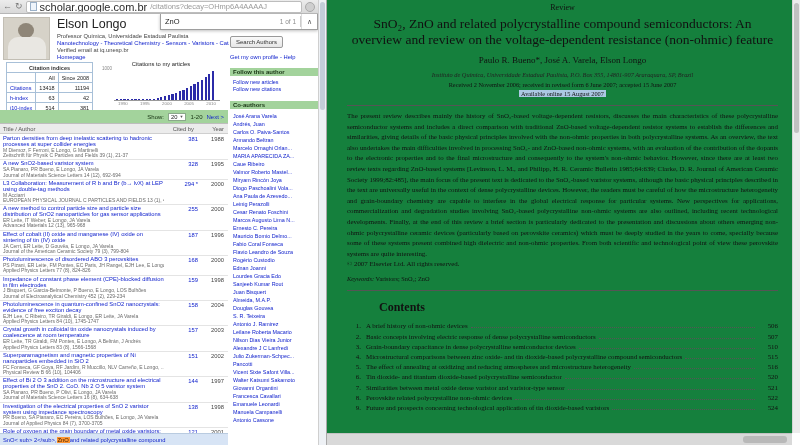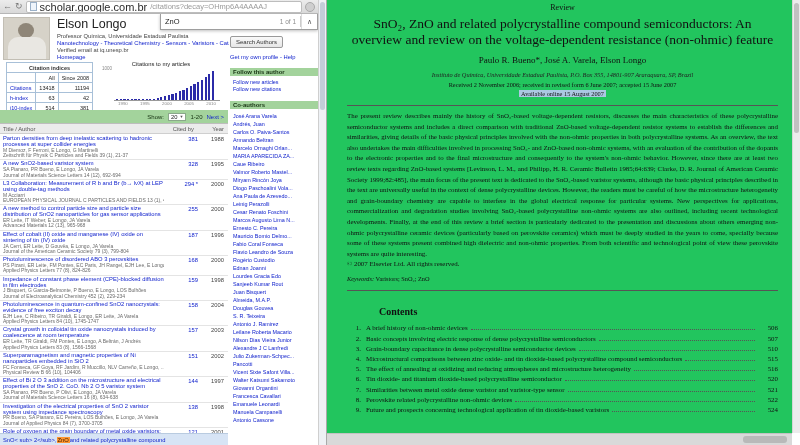--- a/index.html
+++ b/index.html
@@ -100,7 +100,7 @@
 
   
   #right{position:absolute;left:326px;top:0;width:474px;height:445px;background:#fff;border-left:1px solid #a9a9a9;box-sizing:border-box;}
-  .page{position:absolute;left:0;top:0;right:8px;bottom:12px;background:#22c55e;overflow:hidden;
+  .page{position:absolute;left:0;top:0;right:8px;bottom:12px;background:#15803d;overflow:hidden;
         font-family:"Liberation Serif", serif;color:#111;padding:3px 14px 0 20px;box-sizing:border-box;}
   .review{font-size:8px;text-align:center;}
   .ptitle{font-size:13.5px;line-height:16px;text-align:center;max-width:432px;margin:4px auto 0;font-weight:normal;}

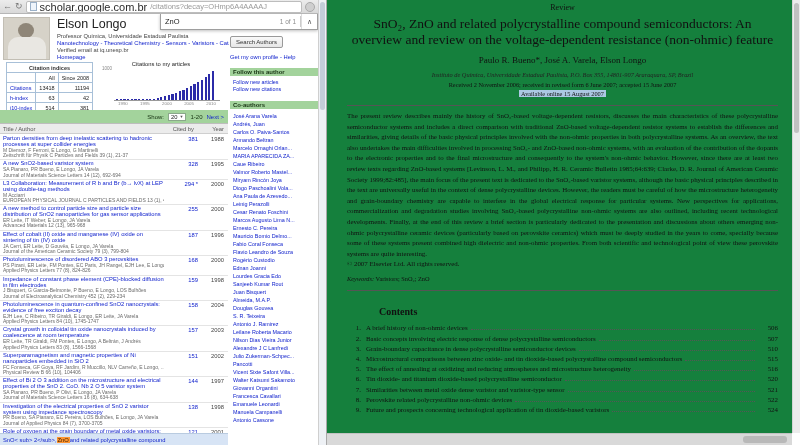--- a/index.html
+++ b/index.html
@@ -115,7 +115,7 @@
   .pcopy{font-size:6.9px;margin:1px 0 0;}
   .pkw{font-size:6.3px;margin:8px 0 0;}
   .pkw i{font-style:italic;}
-  .tochead{font-size:10px;font-weight:bold;margin-top:15px;padding-left:32px;}
+  .tochead{font-size:12px;font-weight:bold;margin-top:9px;padding-left:32px;}
   .toc{margin-top:6px;}
   .toc-row{display:flex;align-items:baseline;font-size:6.9px;line-height:10.2px;}
   .toc-num{width:14px;text-align:right;padding-right:5px;flex:none;}

